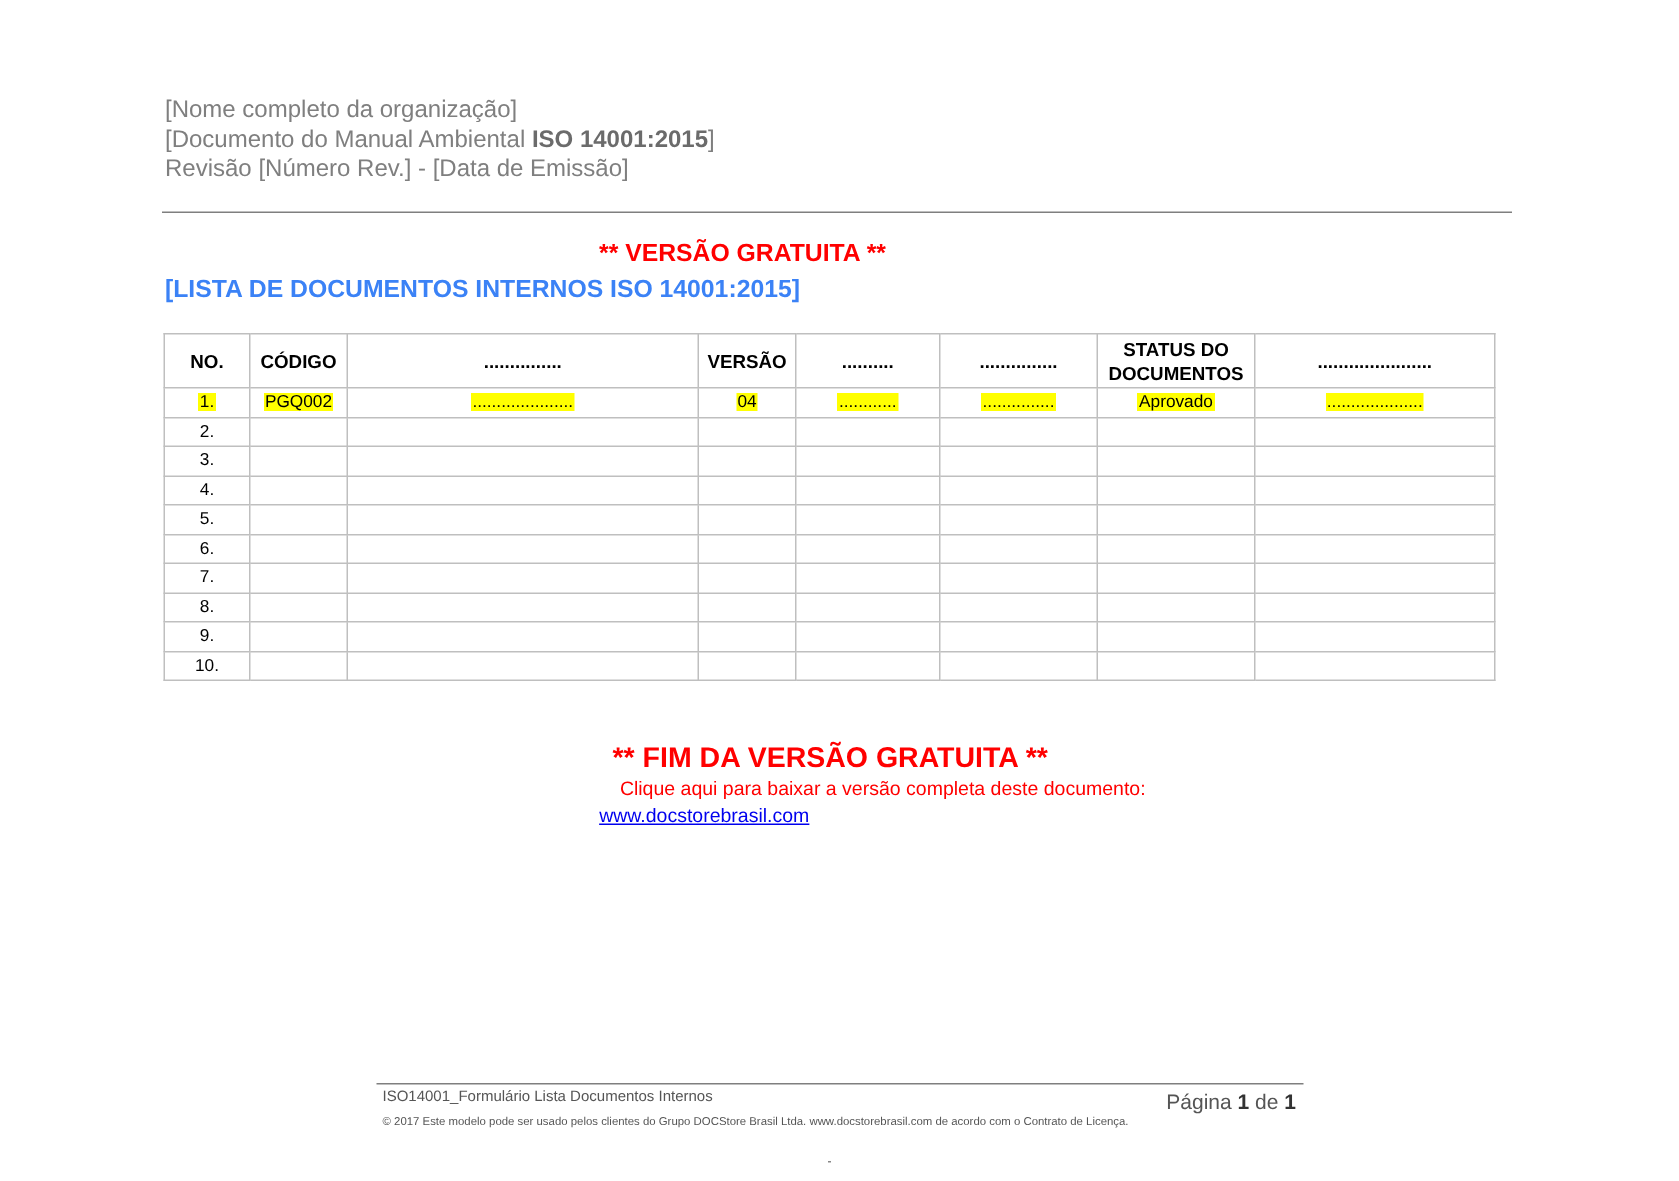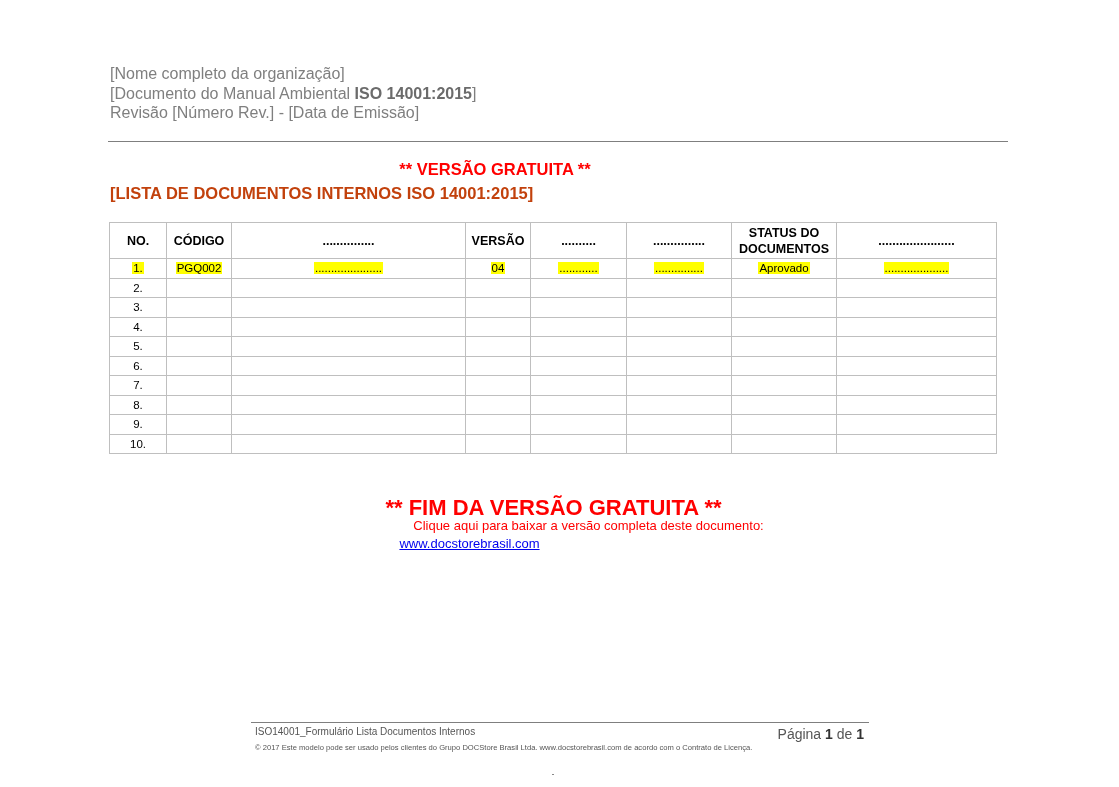--- a/index.html
+++ b/index.html
@@ -10,7 +10,7 @@
   .header-rule { position: absolute; left: 108px; top: 141px; width: 900px; height: 0; border-top: 1.5px solid #7f7f7f; }
   .free-title { position: absolute; left: 0; width: 990px; top: 160px; text-align: center;
                 font-size: 16.5px; font-weight: bold; color: #ff0000; }
-  .doc-title { position: absolute; left: 110px; top: 184px; font-size: 16.5px; font-weight: bold; color: #c2410c; }
+  .doc-title { position: absolute; left: 110px; top: 184px; font-size: 16.5px; font-weight: bold; color: #3b82f6; }
   table.doclist { position: absolute; left: 109px; top: 222px; border-collapse: collapse; table-layout: fixed;
                   font-size: 11.5px; }
   table.doclist td, table.doclist th { border: 1px solid #bfbfbf; padding: 0; text-align: center; vertical-align: middle; }

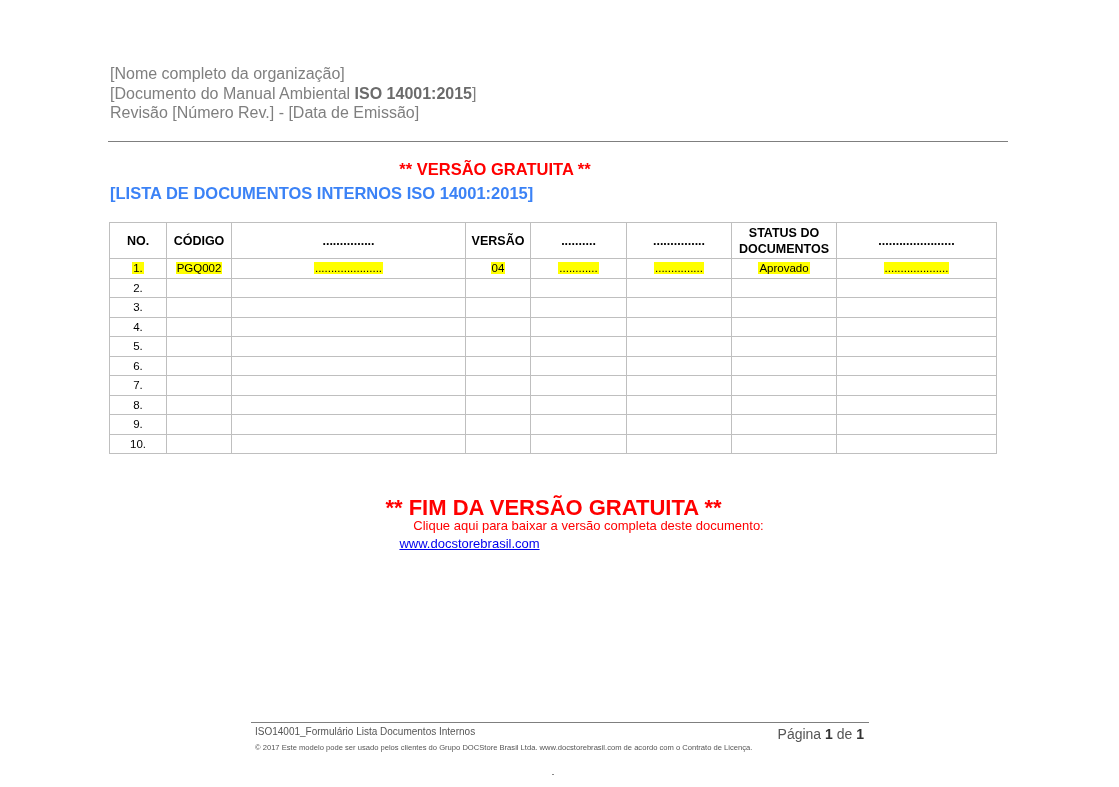--- a/index.html
+++ b/index.html
@@ -18,7 +18,7 @@
   table.doclist td { height: 18.5px; line-height: 16px; }
   .hl { background: #ffff00; padding: 0 1px; }
   .end-title { position: absolute; left: 0; width: 1107px; top: 495px; text-align: center;
-               font-size: 22px; font-weight: bold; color: #ff0000; }
+               font-size: 19px; font-weight: bold; color: #ff0000; }
   .end-sub { position: absolute; left: 0; width: 1119px; top: 518px; text-align: center;
              font-size: 13px; color: #ff0000; padding-left: 29px; }
   .end-link { position: absolute; left: 0; width: 939px; top: 536px; text-align: center; font-size: 13px; }

